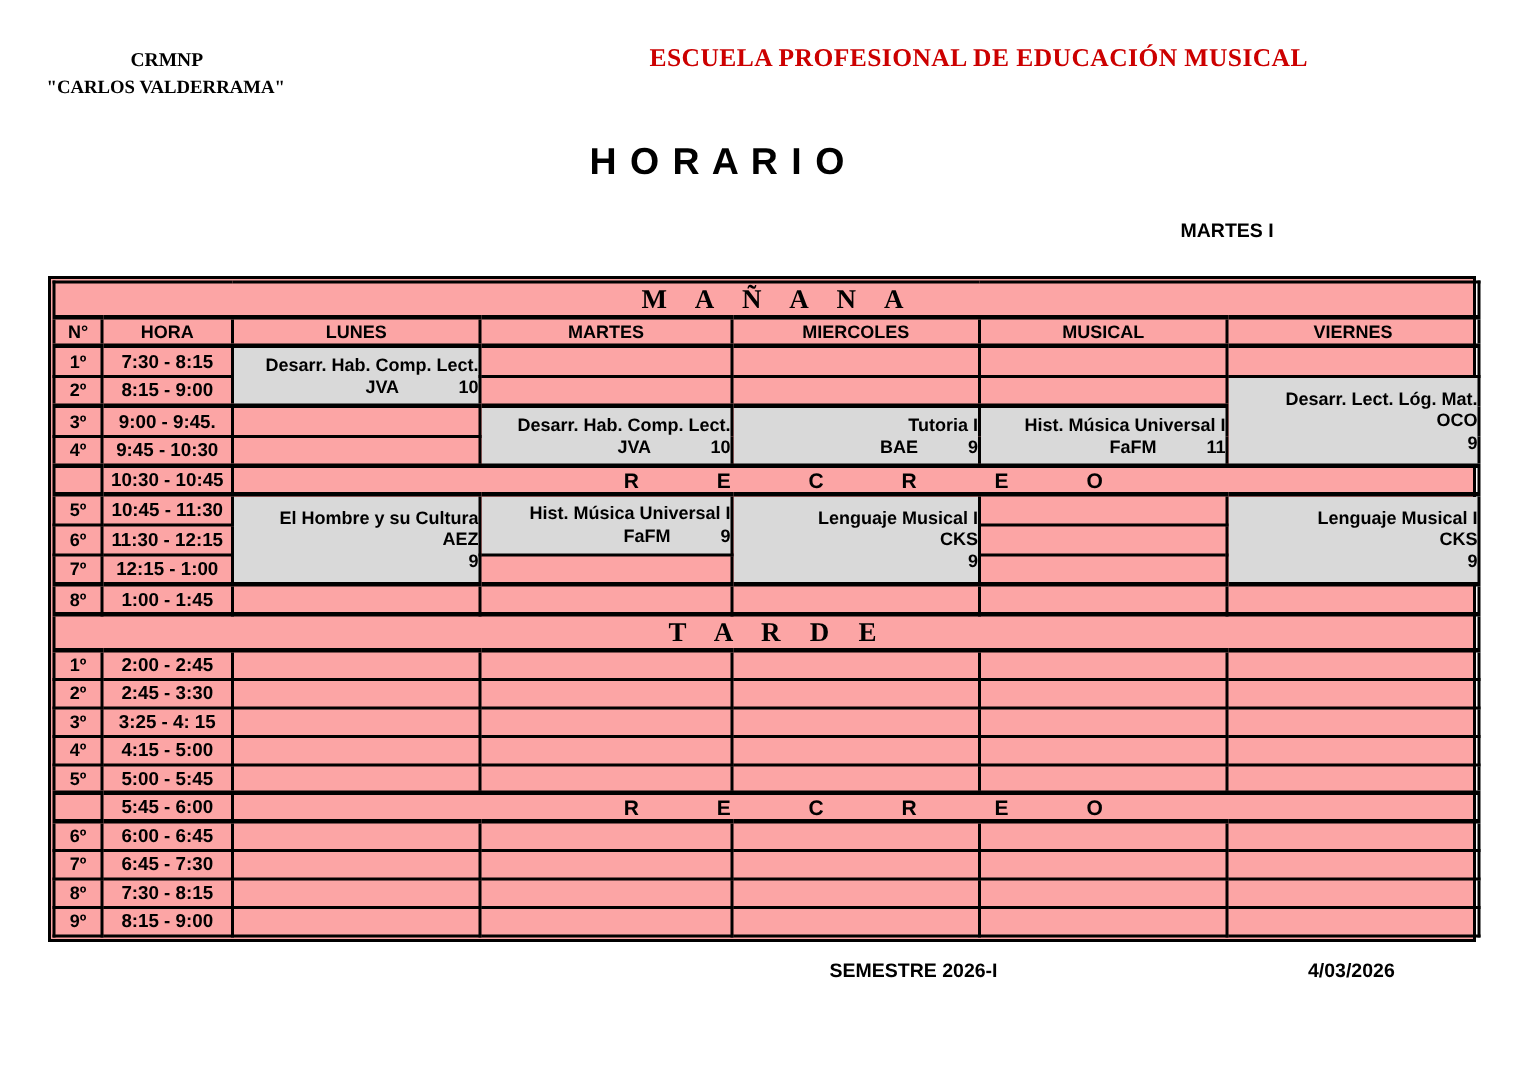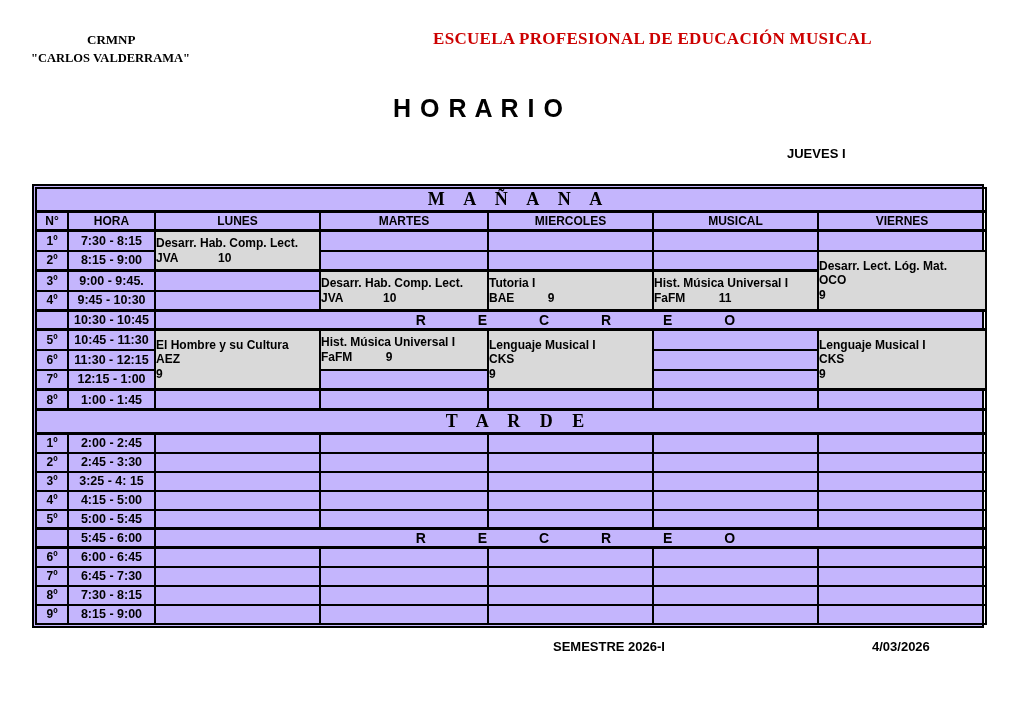--- a/index.html
+++ b/index.html
@@ -48,7 +48,7 @@
 <div class="abs org-line2">"CARLOS VALDERRAMA"</div>
 <div class="abs school-title">ESCUELA PROFESIONAL DE EDUCACIÓN MUSICAL</div>
 <div class="abs page-title">H O R A R I O</div>
-<div class="abs cycle">JUEVES I</div>
+<div class="abs cycle">MARTES I</div>
 
 <div class="abs table-wrap">
 <table>

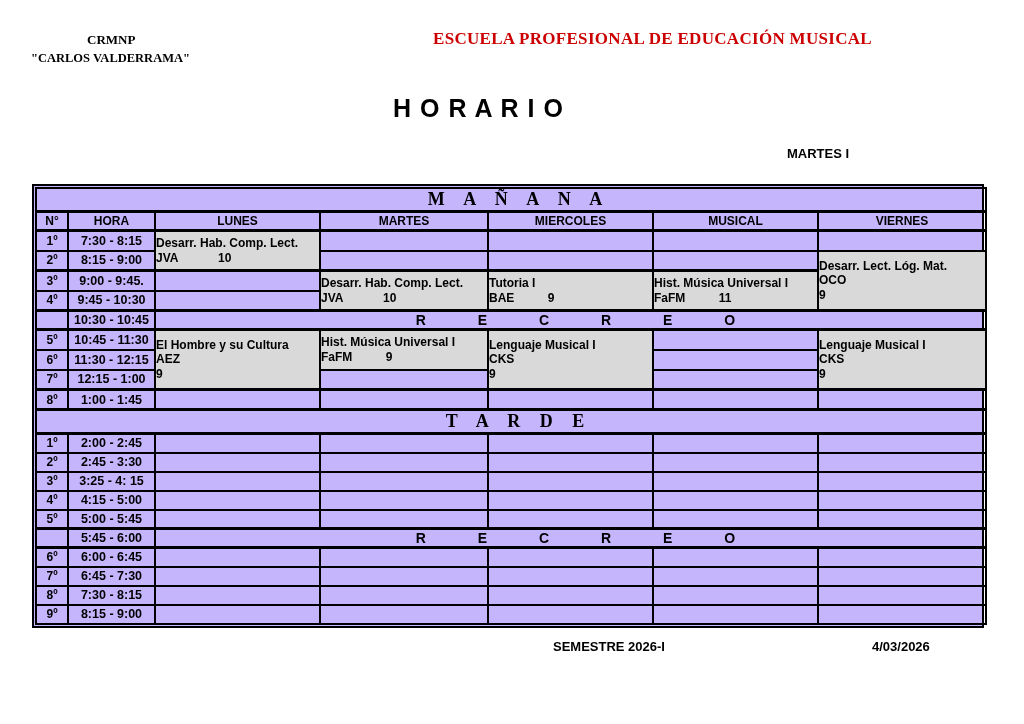--- a/index.html
+++ b/index.html
@@ -16,7 +16,7 @@
   .cycle{left:787px;top:146px;font-size:13px;font-weight:bold;}
 
   
-  .table-wrap{left:32px;top:184px;width:952px;border:2px solid #000;padding:1px;box-sizing:border-box;background:#c4b5fd;}
+  .table-wrap{left:32px;top:184px;width:952px;border:2px solid #000;padding:1px;box-sizing:border-box;background:#fca5a5;}
   table{border-collapse:collapse;table-layout:fixed;width:100%;border:2px solid #000;}
   td,th{border:2px solid #000;padding:0;overflow:hidden;}
   tr.band-row{height:20px;}

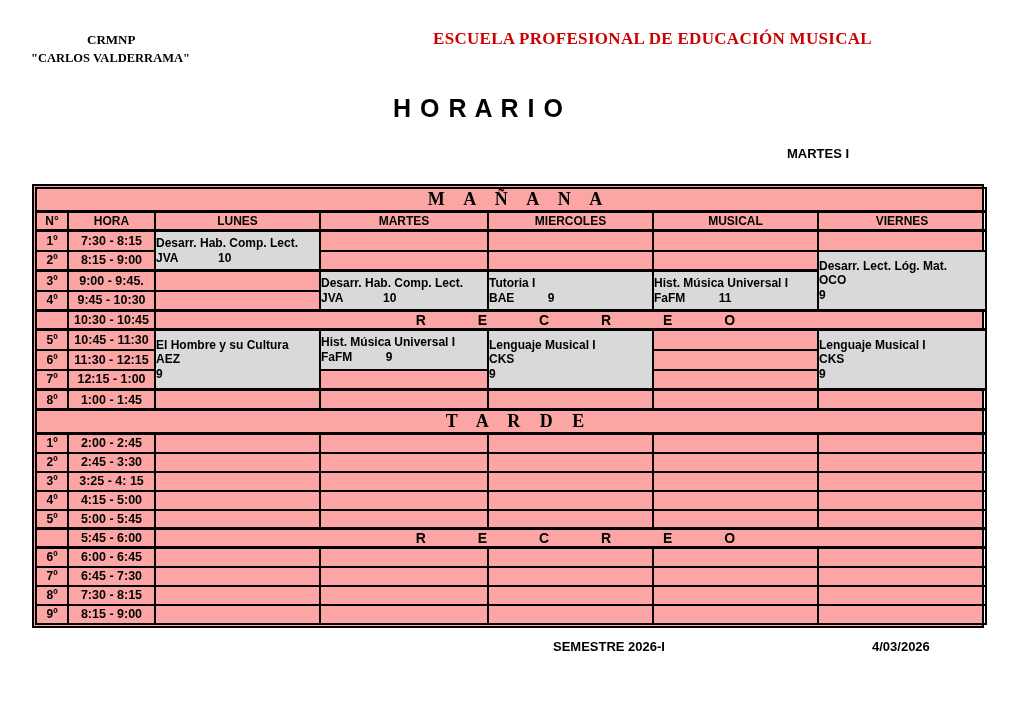--- a/index.html
+++ b/index.html
@@ -33,7 +33,7 @@
   .num-cell{font-size:12px;font-weight:bold;text-align:center;}
   .time-cell{font-size:12.5px;font-weight:bold;text-align:center;white-space:pre;}
   .recreo-cell{font-size:14px;font-weight:bold;text-align:center;word-spacing:48px;padding-left:10px;}
-  td.course{text-align:left;vertical-align:middle;}
+  td.course{text-align:right;vertical-align:middle;}
   td.course div{font-size:12px;font-weight:bold;line-height:14.5px;white-space:pre;}
   .gray{background:#d9d9d9;}
 

